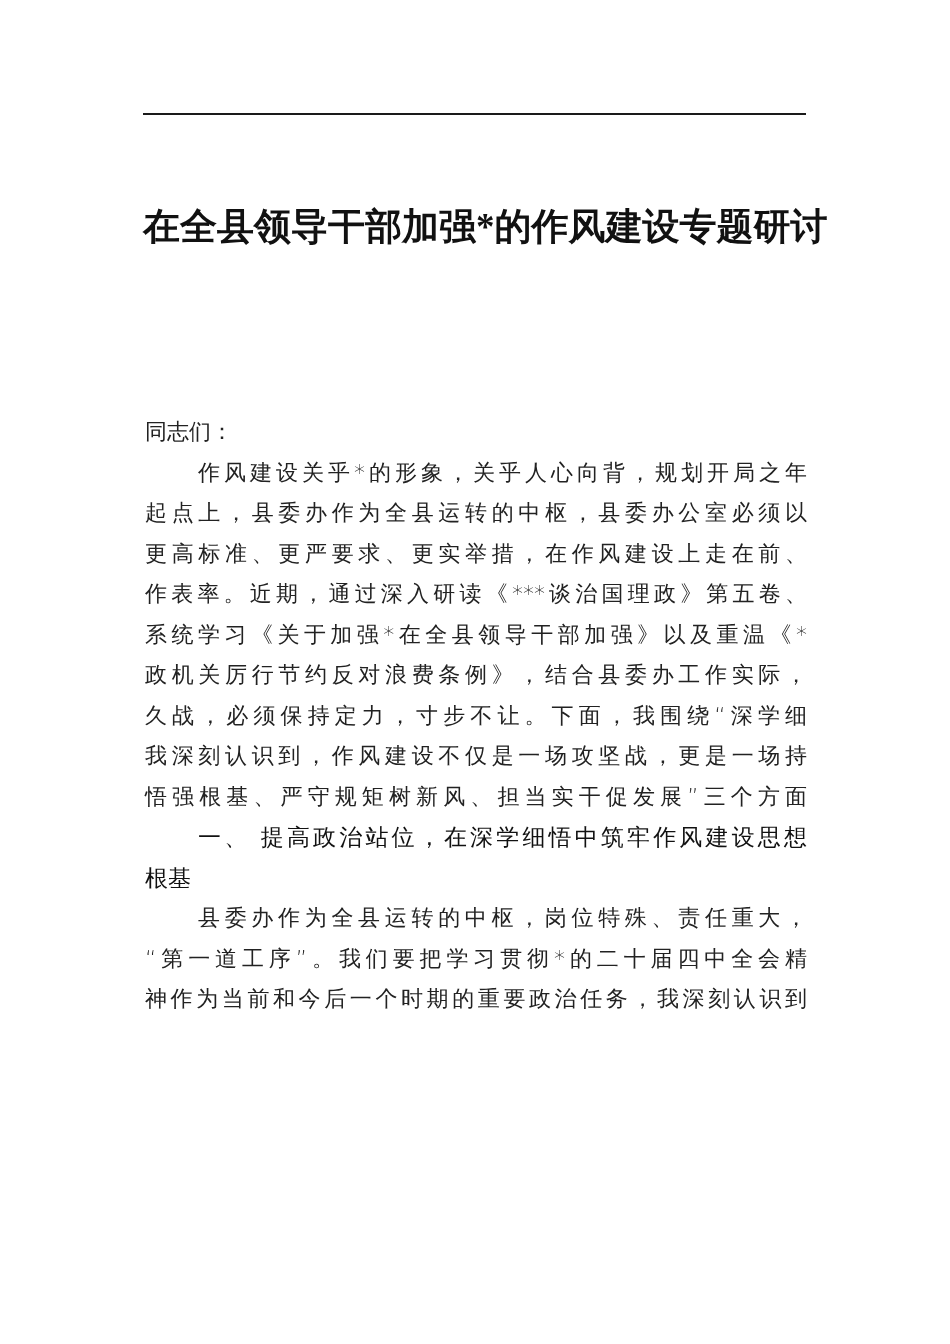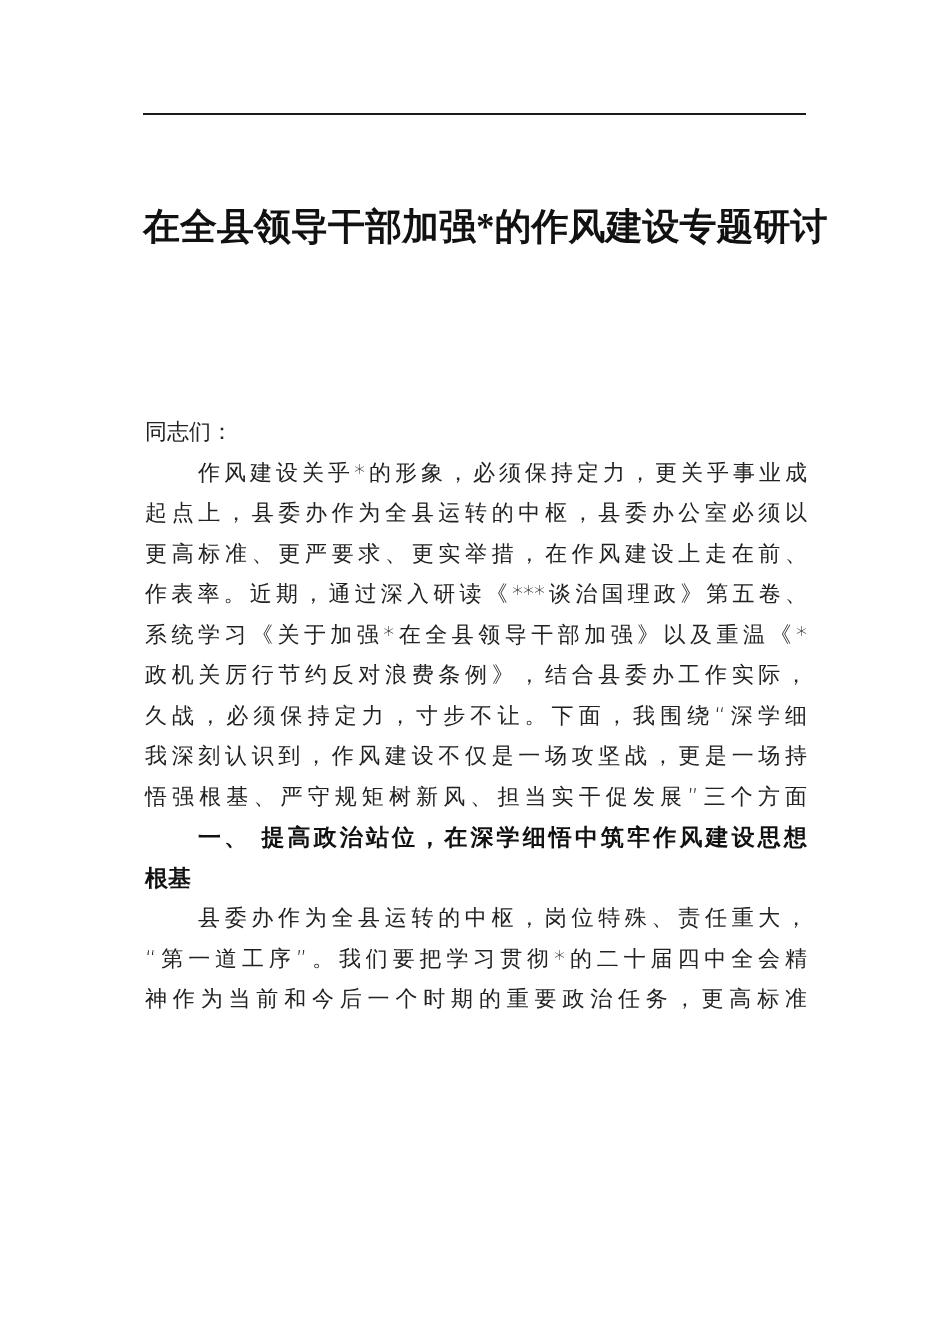--- a/index.html
+++ b/index.html
@@ -30,7 +30,7 @@
     <span class="line-row last">同志们：</span>
 
     <div>
-      <span class="line-row indent">作风建设关乎*的形象，必须保持定力，更关乎事业成</span>
+      <span class="line-row indent">作风建设关乎*的形象，关乎人心向背，规划开局之年</span>
       <span class="line-row">起点上，县委办作为全县运转的中枢，县委办公室必须以</span>
       <span class="line-row">更高标准、更严要求、更实举措，在作风建设上走在前、</span>
       <span class="line-row">作表率。近期，通过深入研读《***谈治国理政》第五卷、</span>

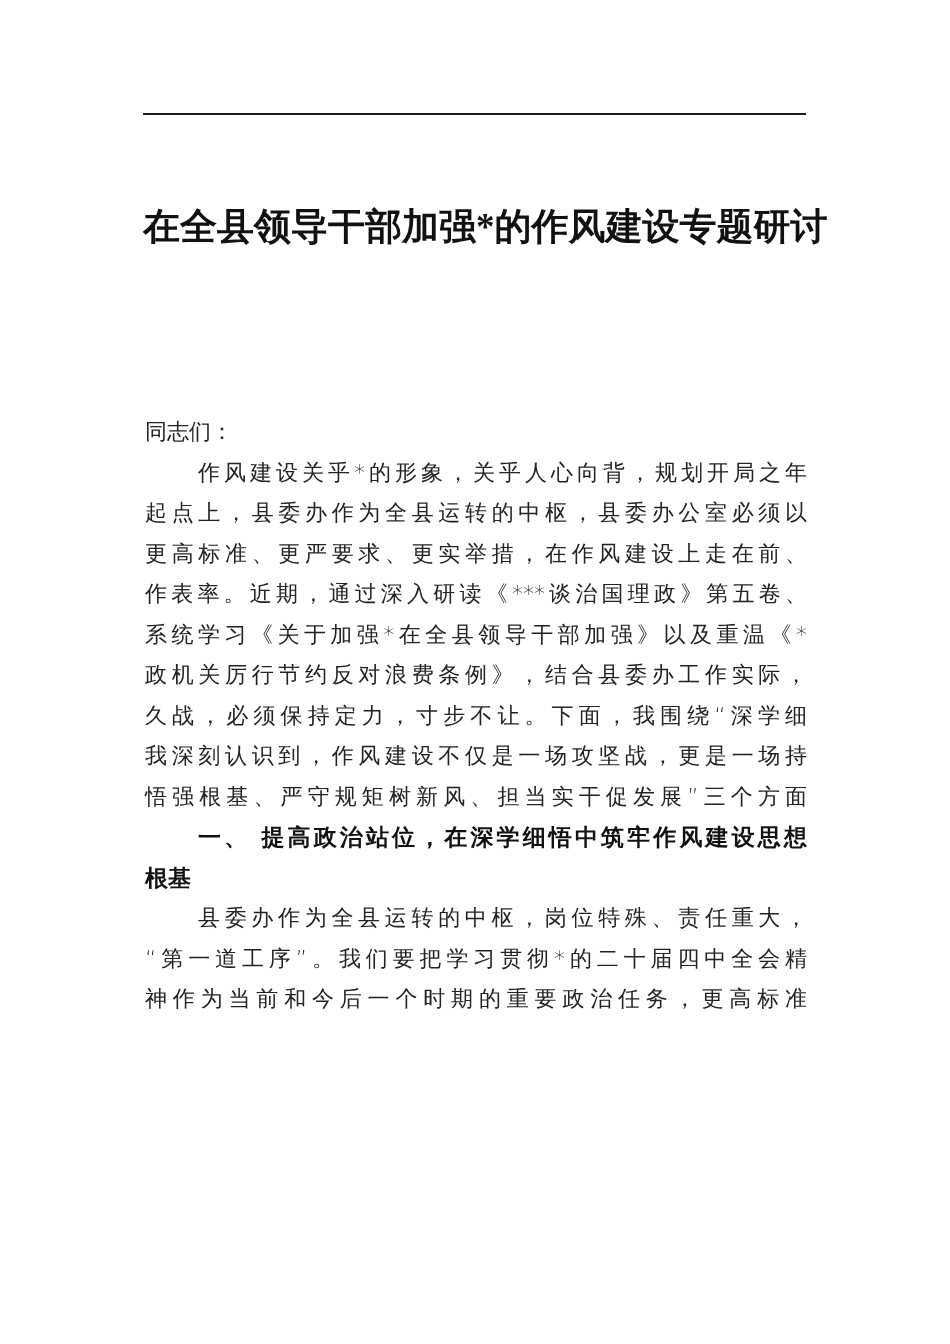--- a/index.html
+++ b/index.html
@@ -12,7 +12,7 @@
   .line-row { display: block; height: 40.5px; line-height: 40.5px; font-size: 22px; white-space: nowrap; text-align: justify; text-align-last: justify; font-family: "DejaVu Sans", "Liberation Sans", sans-serif; font-weight: 300; color: #222; }
   .line-row.last { text-align-last: left; }
   .line-row.indent { padding-left: 53px; }
-  .heading-row { display: block; height: 40.5px; line-height: 40.5px; font-size: 23px; font-weight: bold; white-space: nowrap; text-align: justify; text-align-last: justify; font-family: "DejaVu Sans", "Liberation Sans", sans-serif; color: #111; }
+  .heading-row { display: block; height: 40.5px; line-height: 40.5px; font-size: 23px; font-weight: normal; white-space: nowrap; text-align: justify; text-align-last: justify; font-family: "DejaVu Sans", "Liberation Sans", sans-serif; color: #111; }
   .heading-row.indent { padding-left: 53px; }
   .heading-row.last { text-align-last: left; }
 </style>

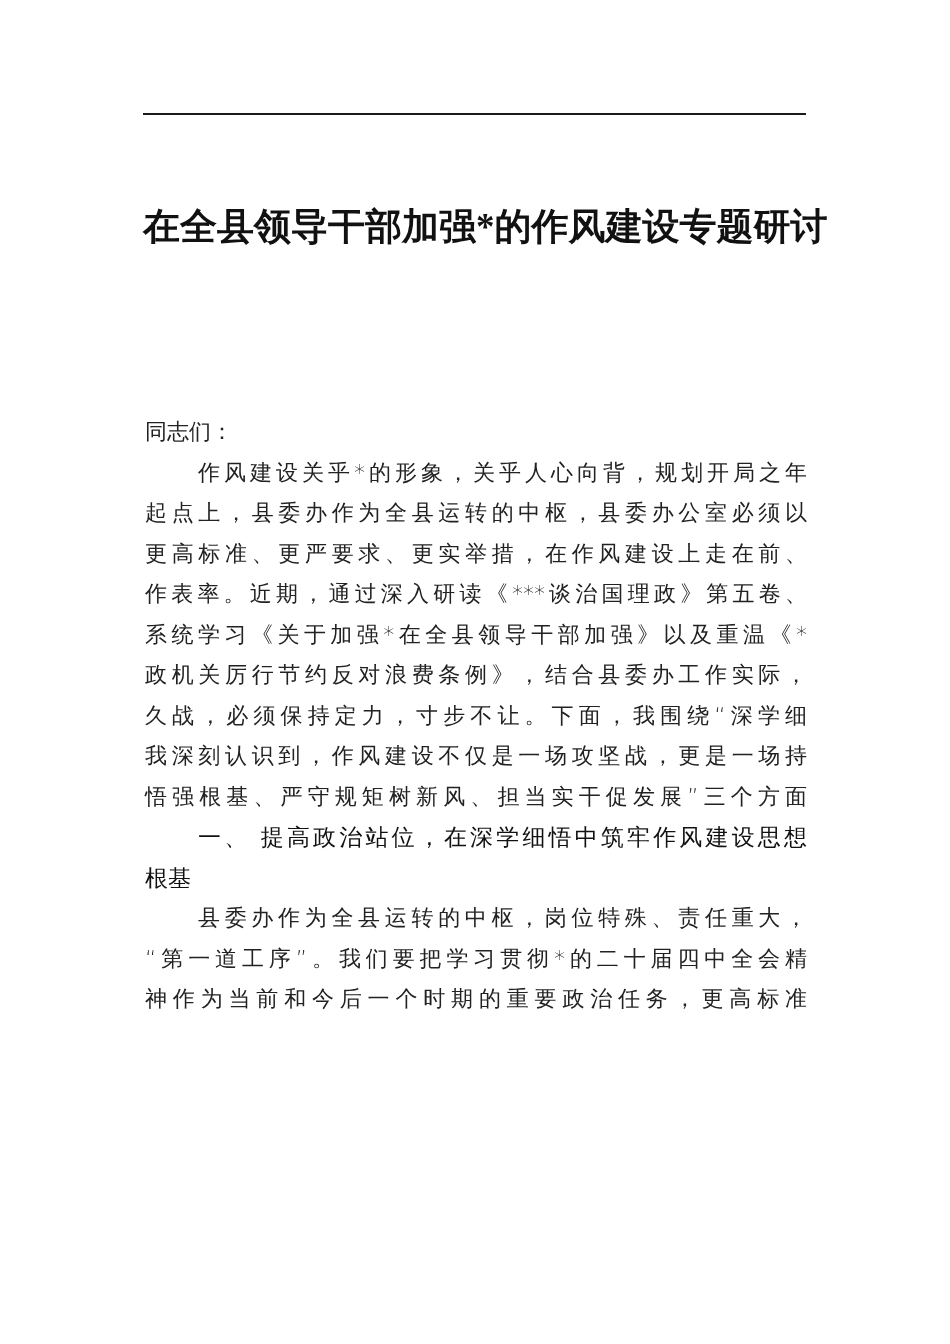--- a/index.html
+++ b/index.html
@@ -49,7 +49,7 @@
     <div>
       <span class="line-row indent">县委办作为全县运转的中枢，岗位特殊、责任重大，</span>
       <span class="line-row">“第一道工序”。我们要把学习贯彻*的二十届四中全会精</span>
-      <span class="line-row">神作为当前和今后一个时期的重要政治任务，更高标准</span>
+      <span class="line-row">神作为当前和今后一个时期的重要政治任务，我深刻认识到</span>
     </div>
   </div>
 </div>

